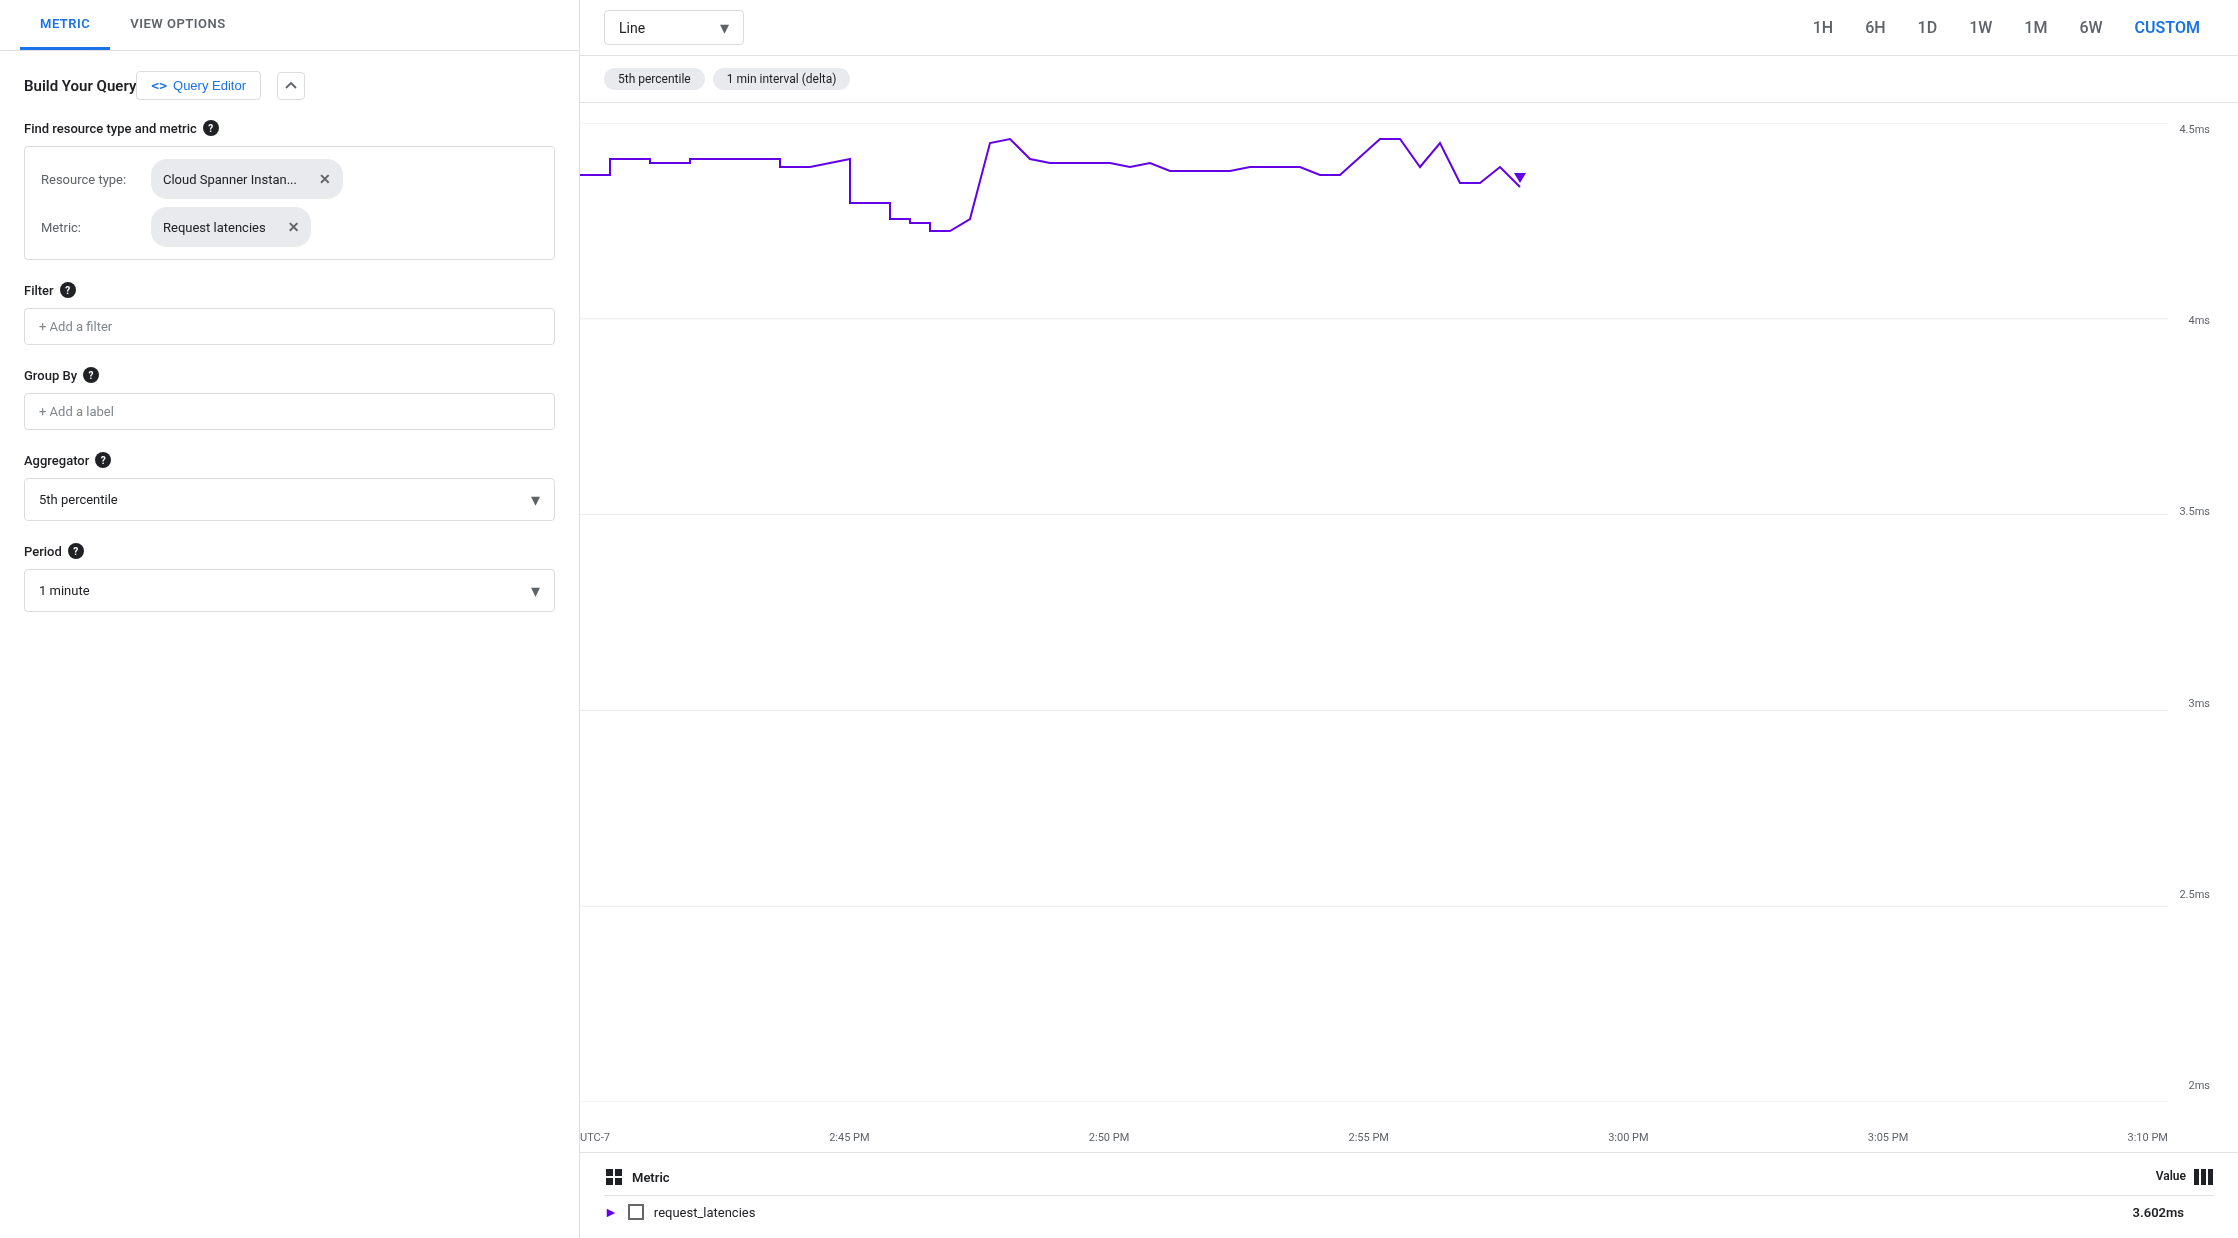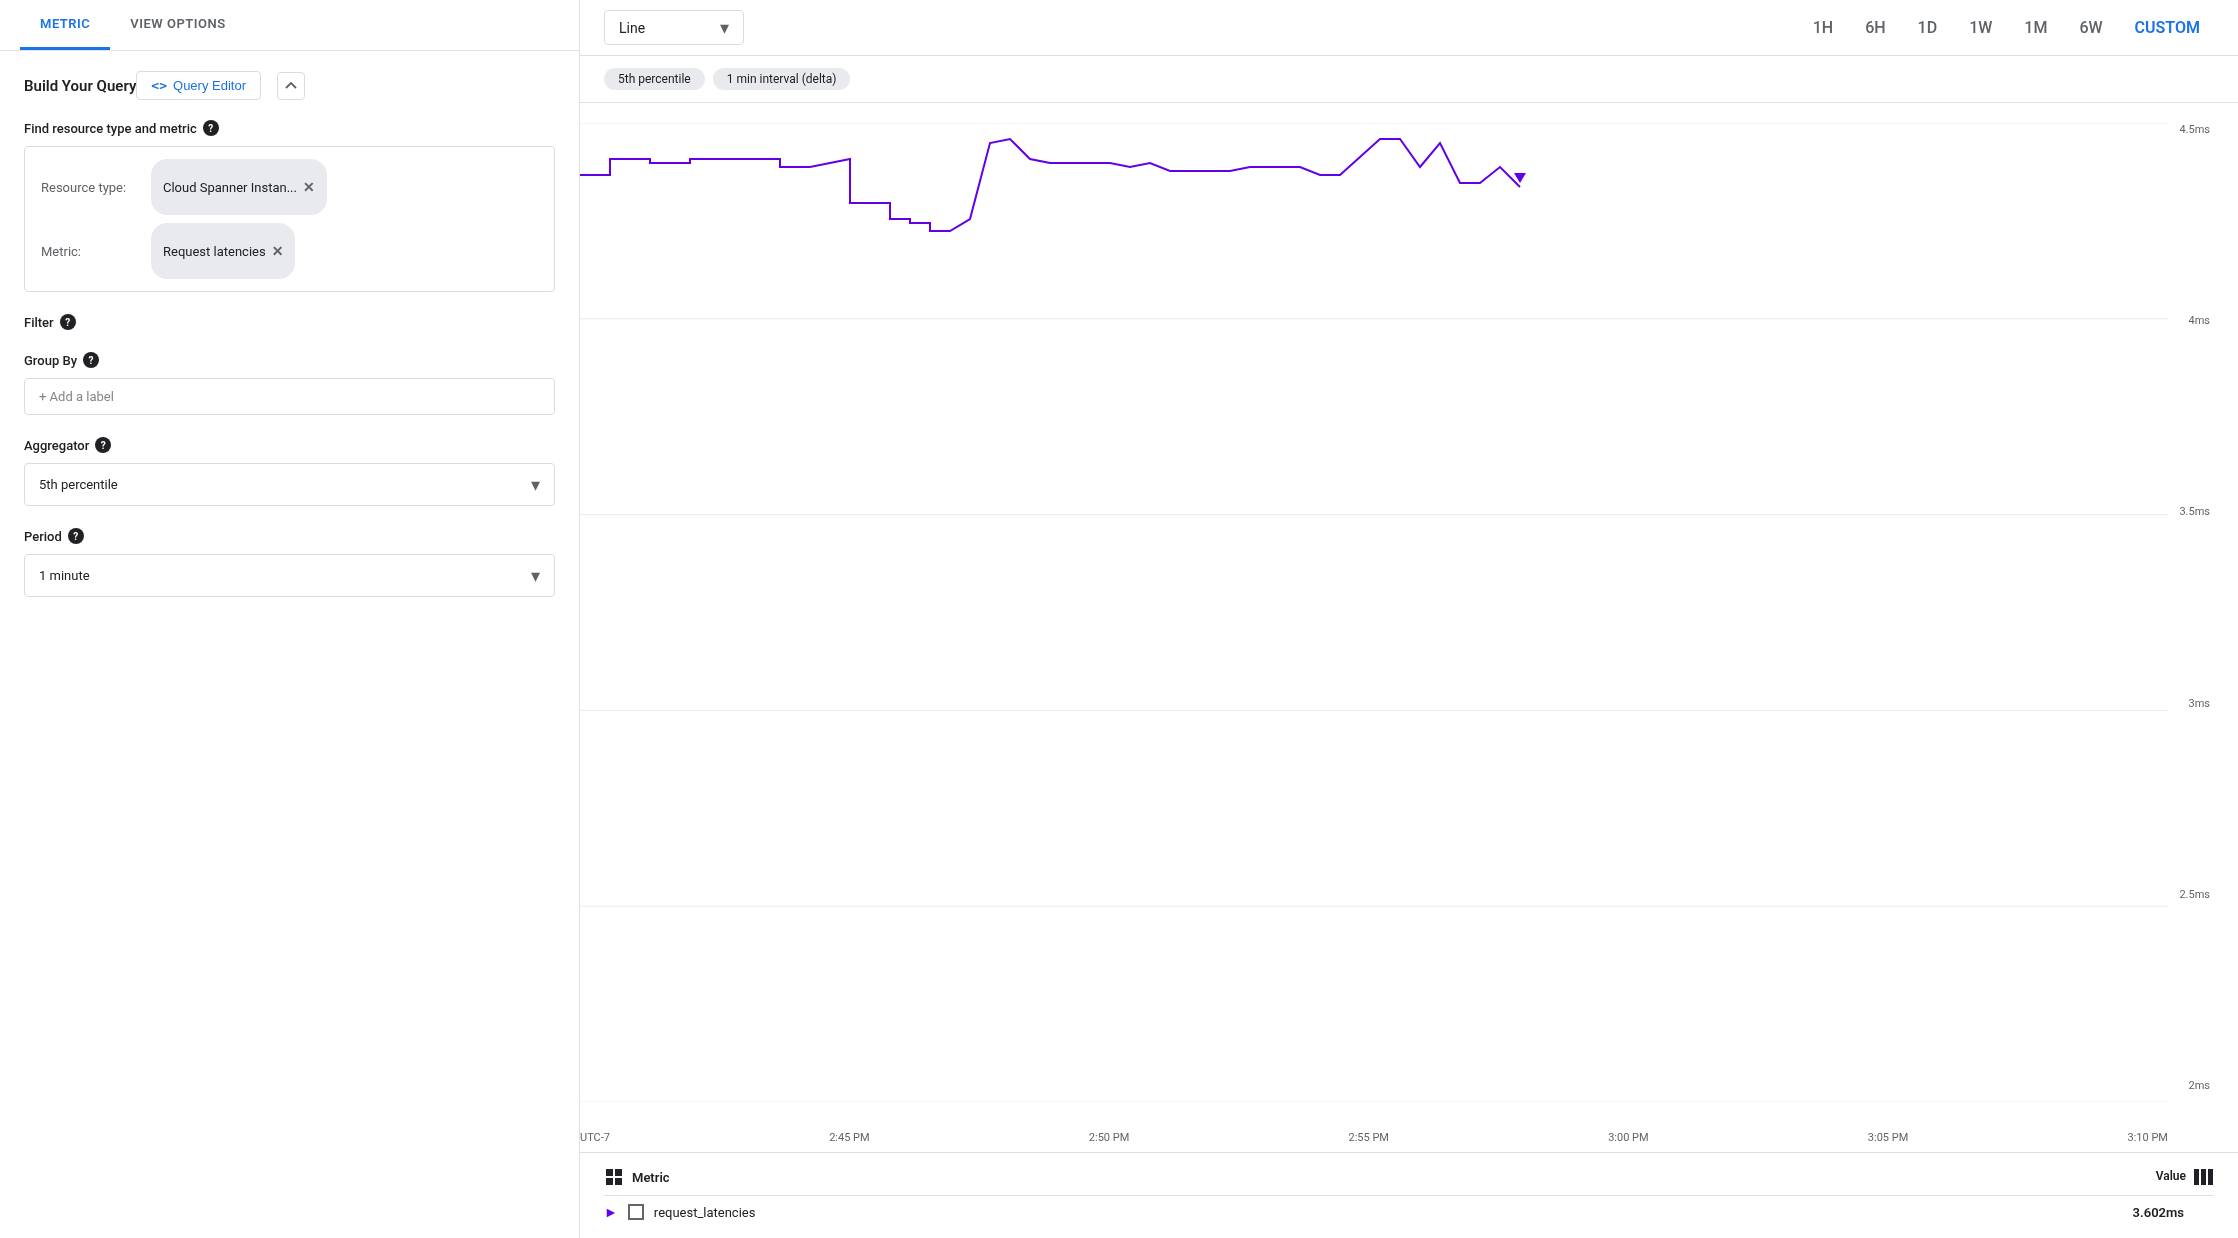--- a/index.html
+++ b/index.html
@@ -31,7 +31,7 @@
     .resource-row:last-child { margin-bottom: 0; }
     .resource-row-label { color: #5f6368; font-size: 13px; min-width: 100px; }
 
-    .chip { display: inline-flex; align-items: center; gap: 6px; padding: 20px 12px; border-radius: 16px; background: #e8eaed; font-size: 13px; color: #202124; }
+    .chip { display: inline-flex; align-items: center; gap: 22px; padding: 12px 12px; border-radius: 16px; background: #e8eaed; font-size: 13px; color: #202124; }
     .chip .close-x { cursor: pointer; color: #5f6368; font-size: 14px; font-weight: 700; }
 
     .add-input { border: 1px solid #dadce0; border-radius: 4px; padding: 10px 14px; font-size: 13px; color: #80868b; cursor: pointer; width: 100%; display: flex; align-items: center; }

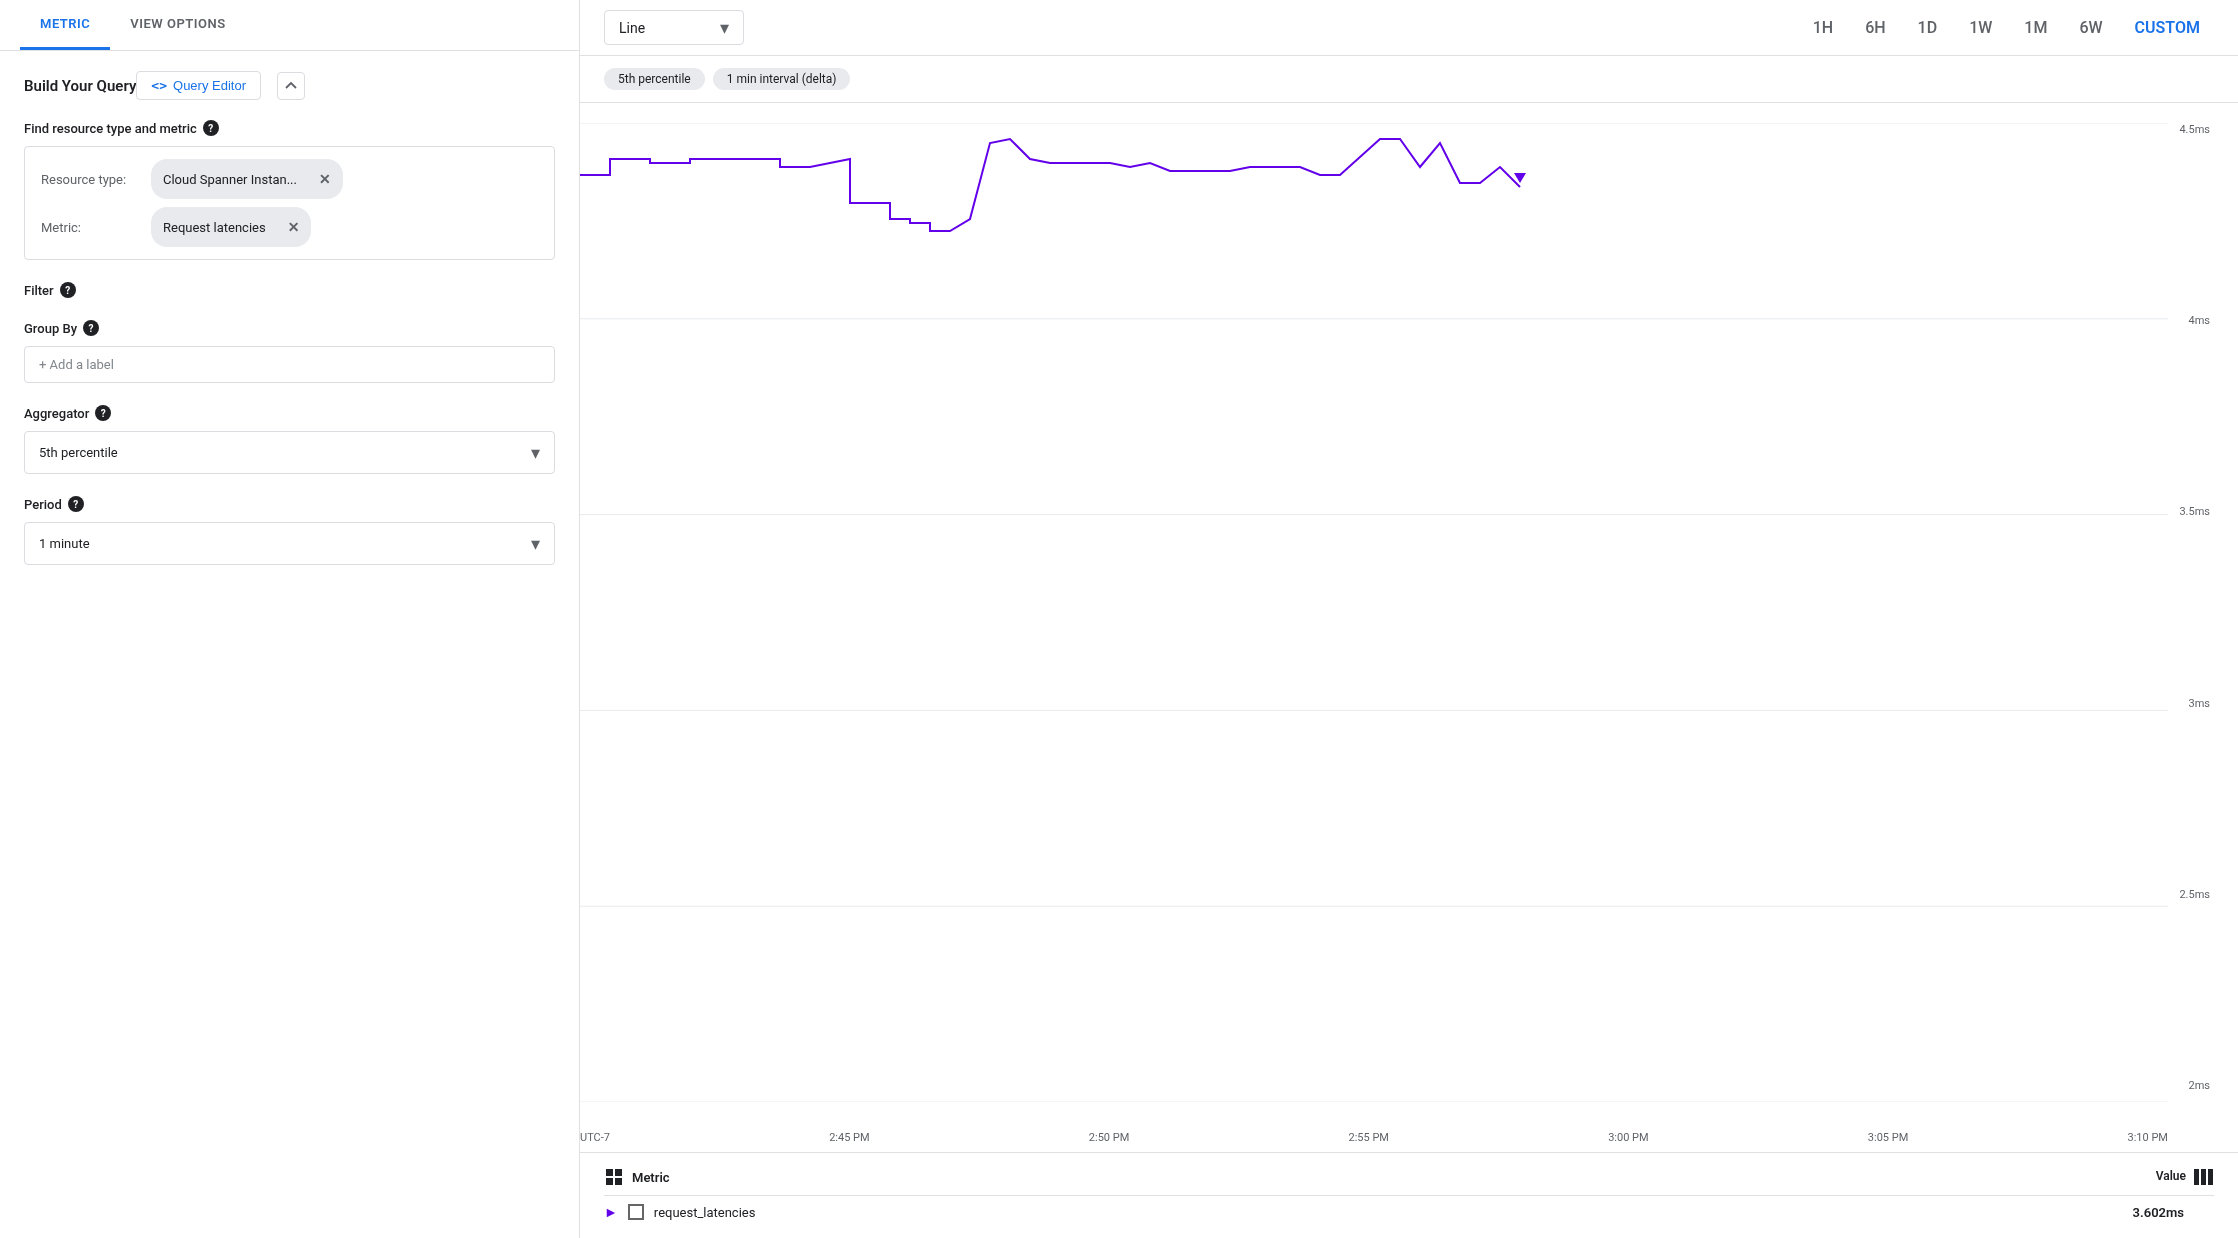--- a/index.html
+++ b/index.html
@@ -120,6 +120,9 @@
         <div class="section-label">
           <span>Filter</span>
           <span class="help-icon">?</span>
+        </div>
+        <div class="add-input">
+          <span>+ Add a filter</span>
         </div>
       </div>
 

